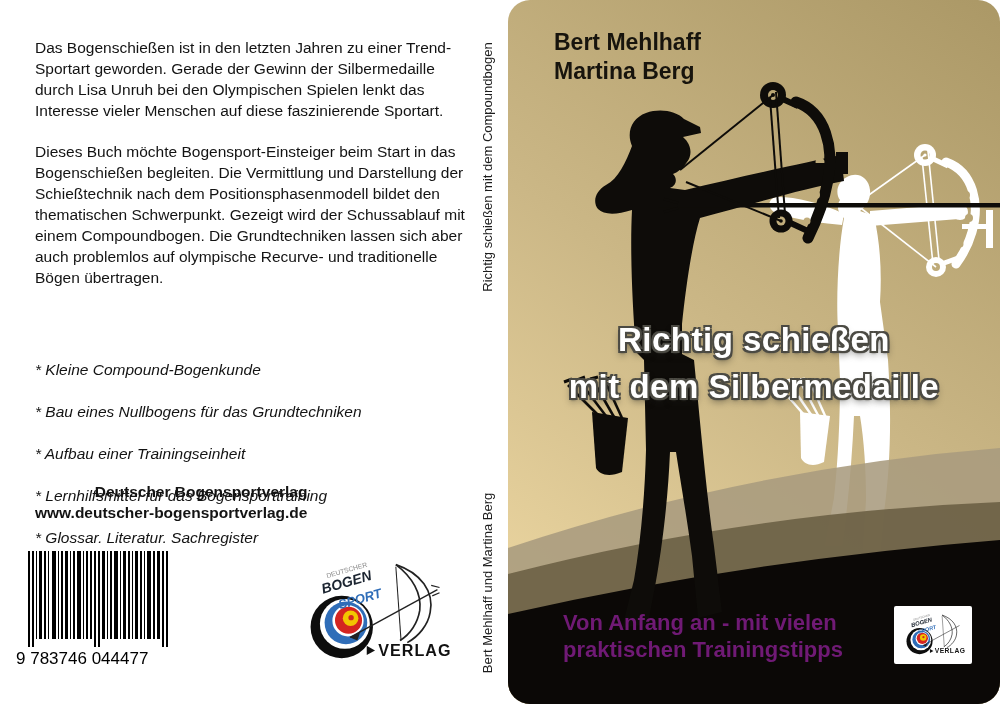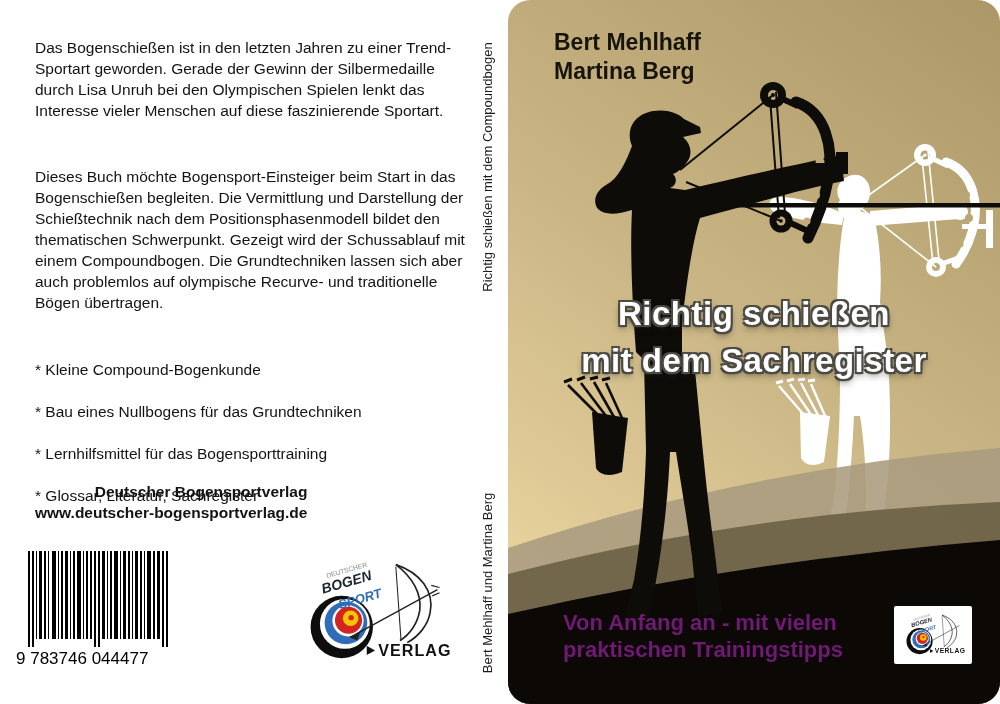--- a/index.html
+++ b/index.html
@@ -9,7 +9,7 @@
   .back{position:absolute;left:0;top:0;width:508px;height:638px;background:#ffffff;}
   .back .blk{position:absolute;left:35px;white-space:pre-line;font-size:15.5px;line-height:21px;color:#131313;}
   .p1{top:37px;}
-  .p2{top:141px;margin-top:25px;}
+  .p2{top:141px;}
   .tips-h{top:303px;font-weight:bold;}
   .tips{top:338px;}
   .tips div{font-size:15.5px;line-height:21px;}

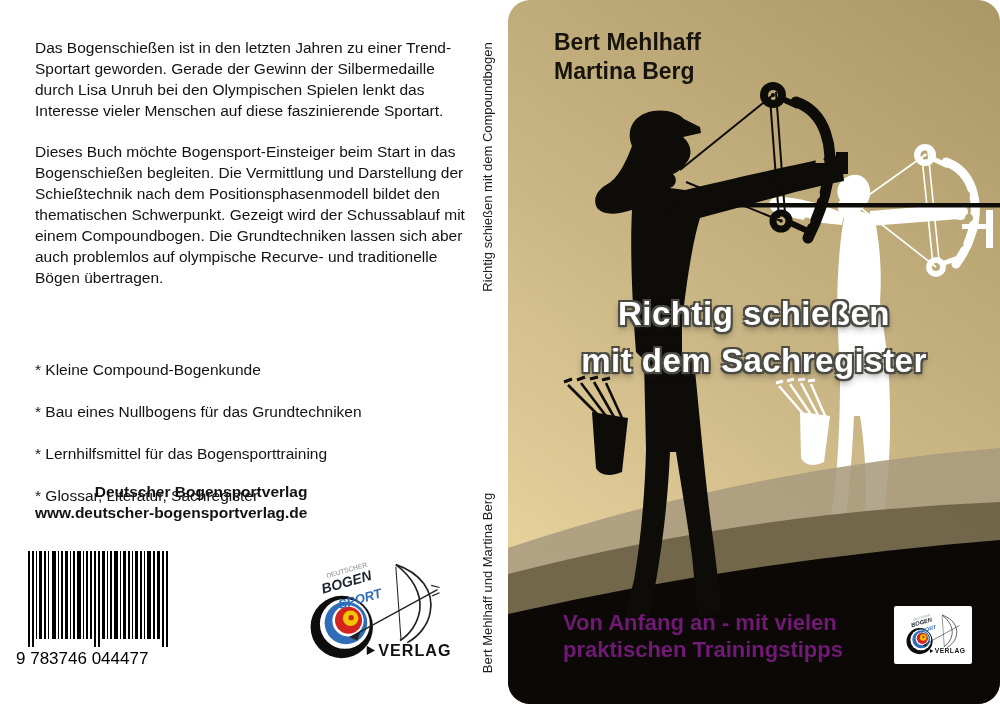--- a/index.html
+++ b/index.html
@@ -26,7 +26,7 @@
   .front svg.art{position:absolute;left:0;top:0;}
   .f-authors{position:absolute;left:46px;top:28px;font-size:23px;font-weight:bold;
              line-height:29px;color:#17140d;}
-  .f-title{position:absolute;left:0;width:492px;top:290px;text-align:center;font-weight:bold;
+  .f-title{position:absolute;left:0;width:492px;top:316px;text-align:center;font-weight:bold;
            font-size:33px;line-height:47px;color:#ffffff;letter-spacing:.5px;
            text-shadow:-2px -2px 0 #4b4a43,2px -2px 0 #4b4a43,-2px 2px 0 #4b4a43,2px 2px 0 #4b4a43,
                        0 2px 2px #4b4a43,0 4px 7px rgba(30,30,25,.55);}

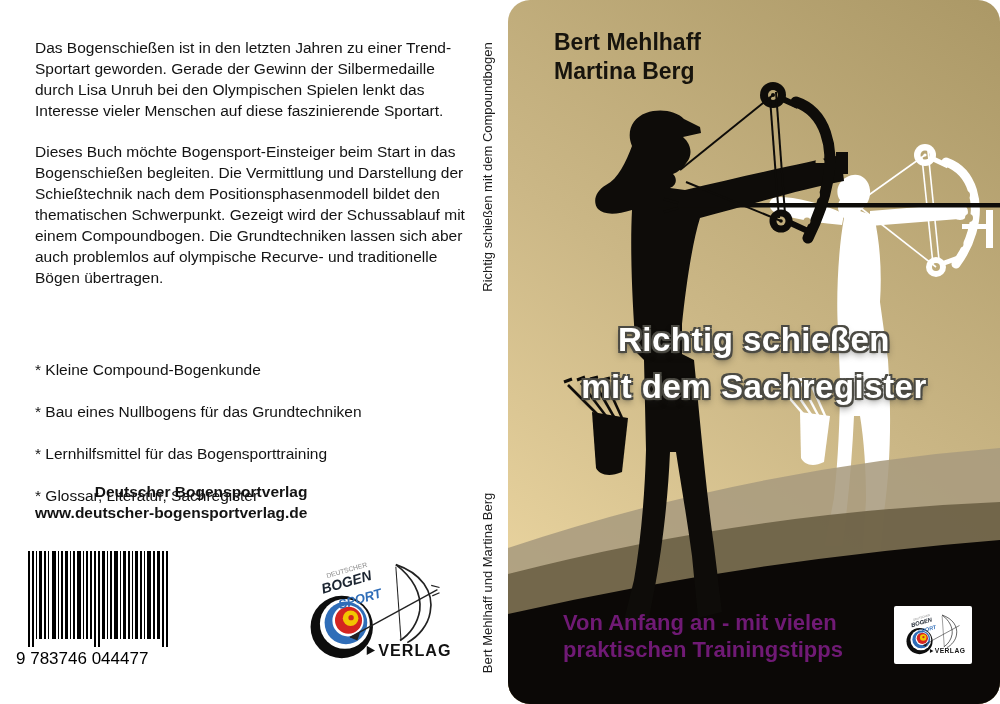--- a/index.html
+++ b/index.html
@@ -12,7 +12,7 @@
   .p2{top:141px;}
   .tips-h{top:303px;font-weight:bold;}
   .tips{top:338px;}
-  .tips div{font-size:15.5px;line-height:21px;}
+  .tips div{font-size:15.5px;line-height:21px;font-style:italic;}
   .pub{top:481px;font-weight:bold;font-size:14.5px;line-height:19px;text-align:right;}
   .barcode{position:absolute;left:14px;top:543px;}
   .logo-back{position:absolute;left:296px;top:550px;}

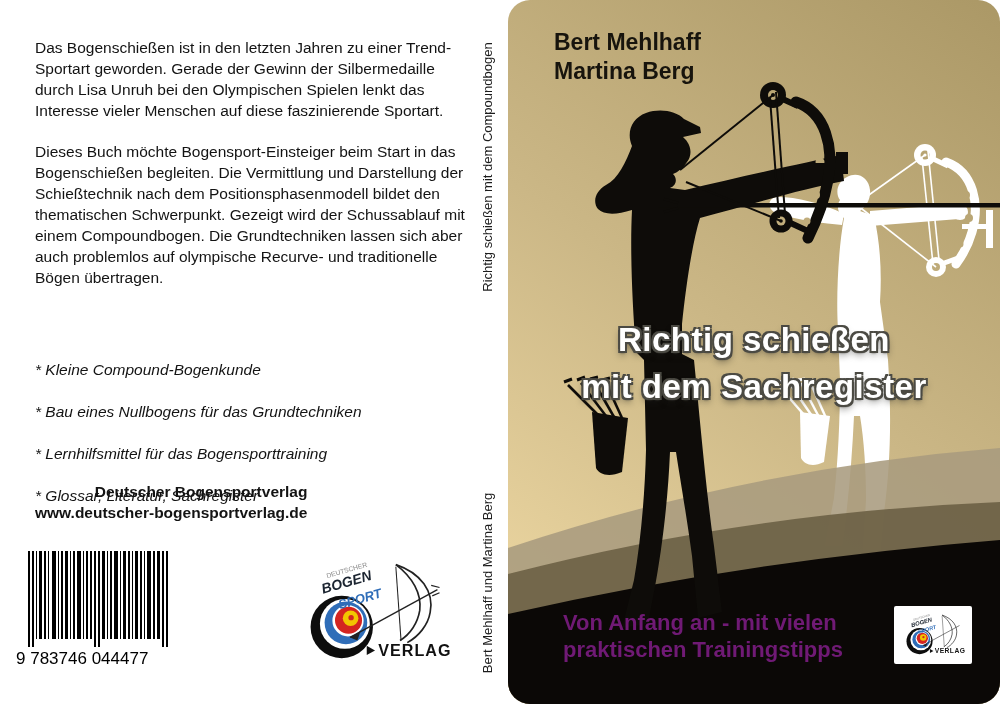--- a/index.html
+++ b/index.html
@@ -256,7 +256,7 @@
 
     <div class="f-title">
       <div>Richtig schießen</div>
-      <div>mit dem Sachregister</div>
+      <div>mit dem Silbermedaille</div>
     </div>
 
     <div class="f-tag" style="white-space:pre-line">Von Anfang an - mit vielen

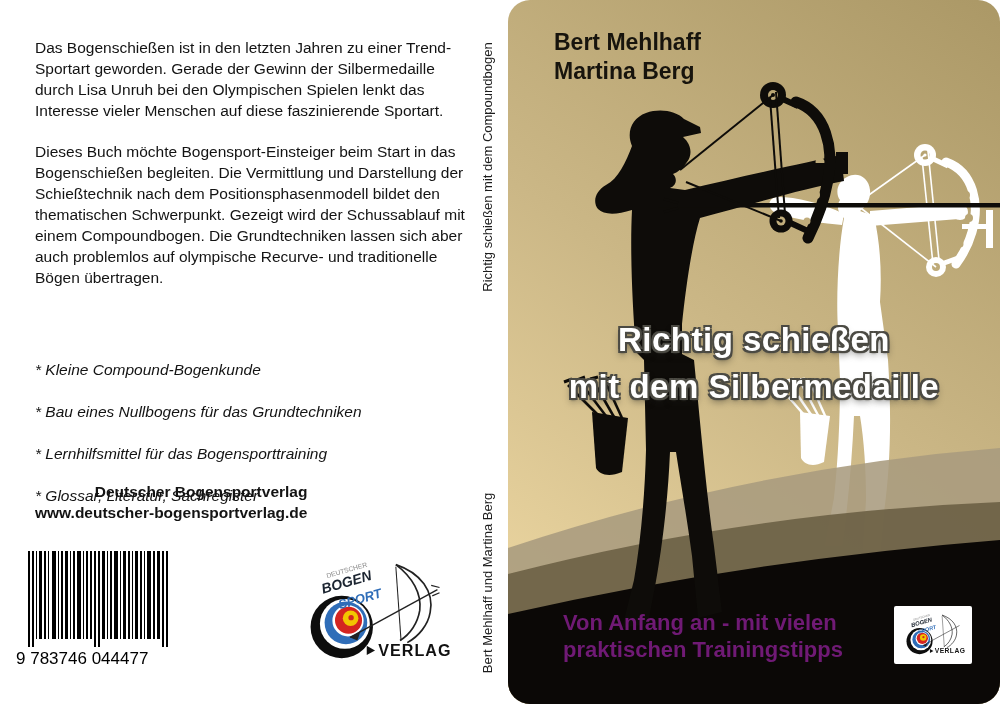--- a/index.html
+++ b/index.html
@@ -55,6 +55,7 @@
     <div class="blk tips">
       <div>* Kleine Compound-Bogenkunde</div>
       <div>* Bau eines Nullbogens für das Grundtechniken</div>
+      <div>* Aufbau einer Trainingseinheit</div>
       <div>* Lernhilfsmittel für das Bogensporttraining</div>
       <div>* Glossar, Literatur, Sachregister</div>
     </div>

